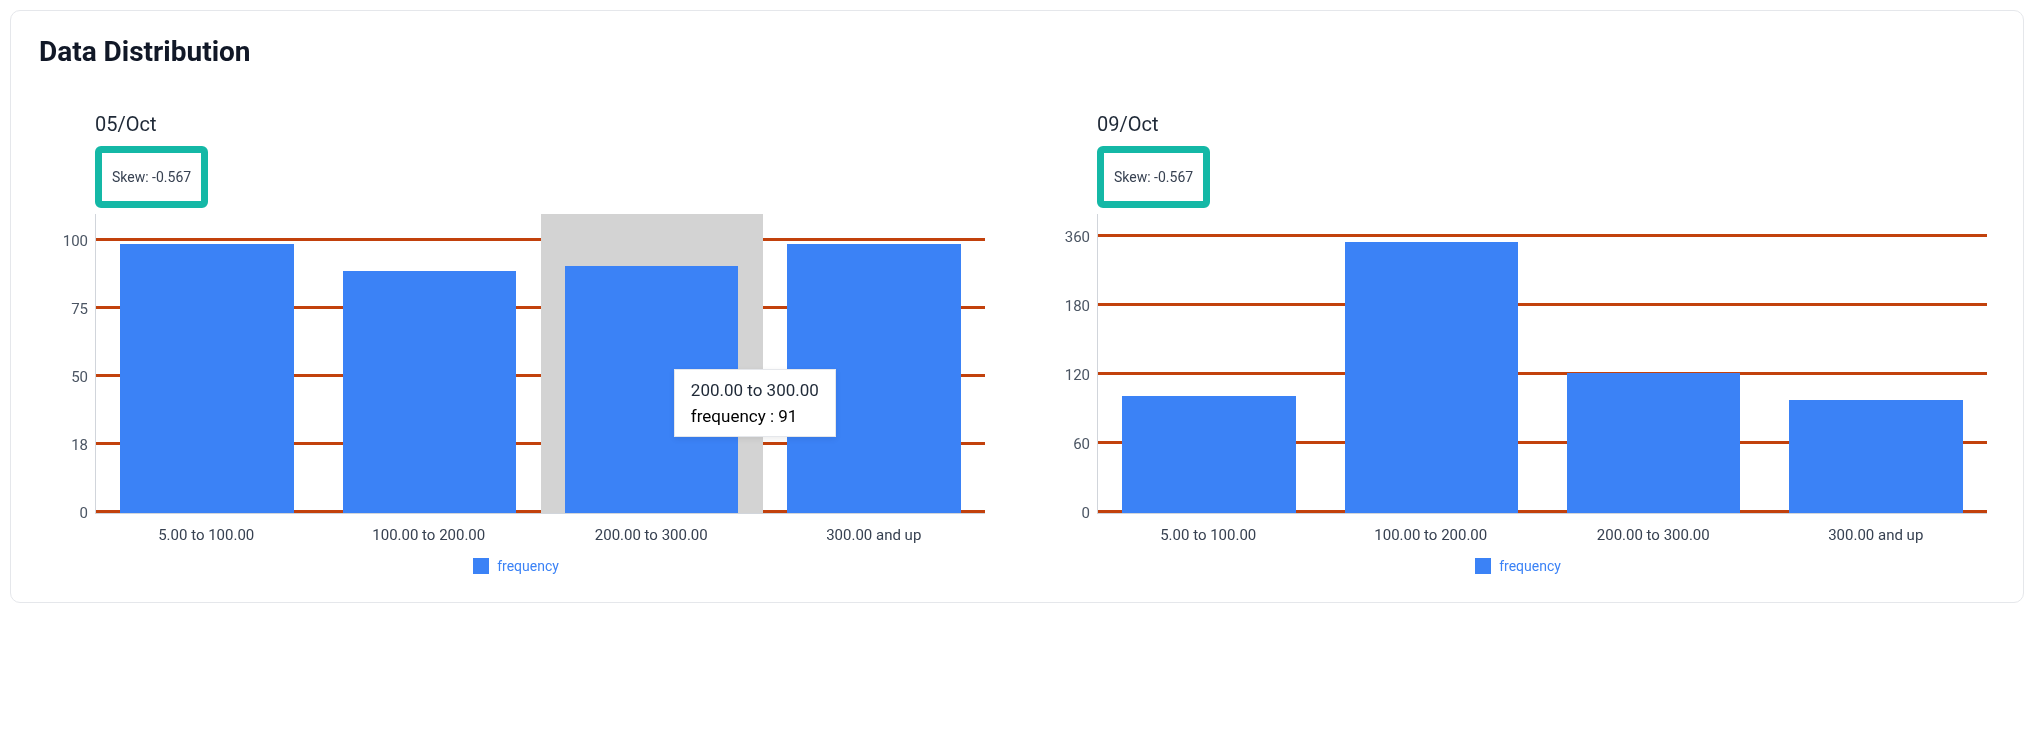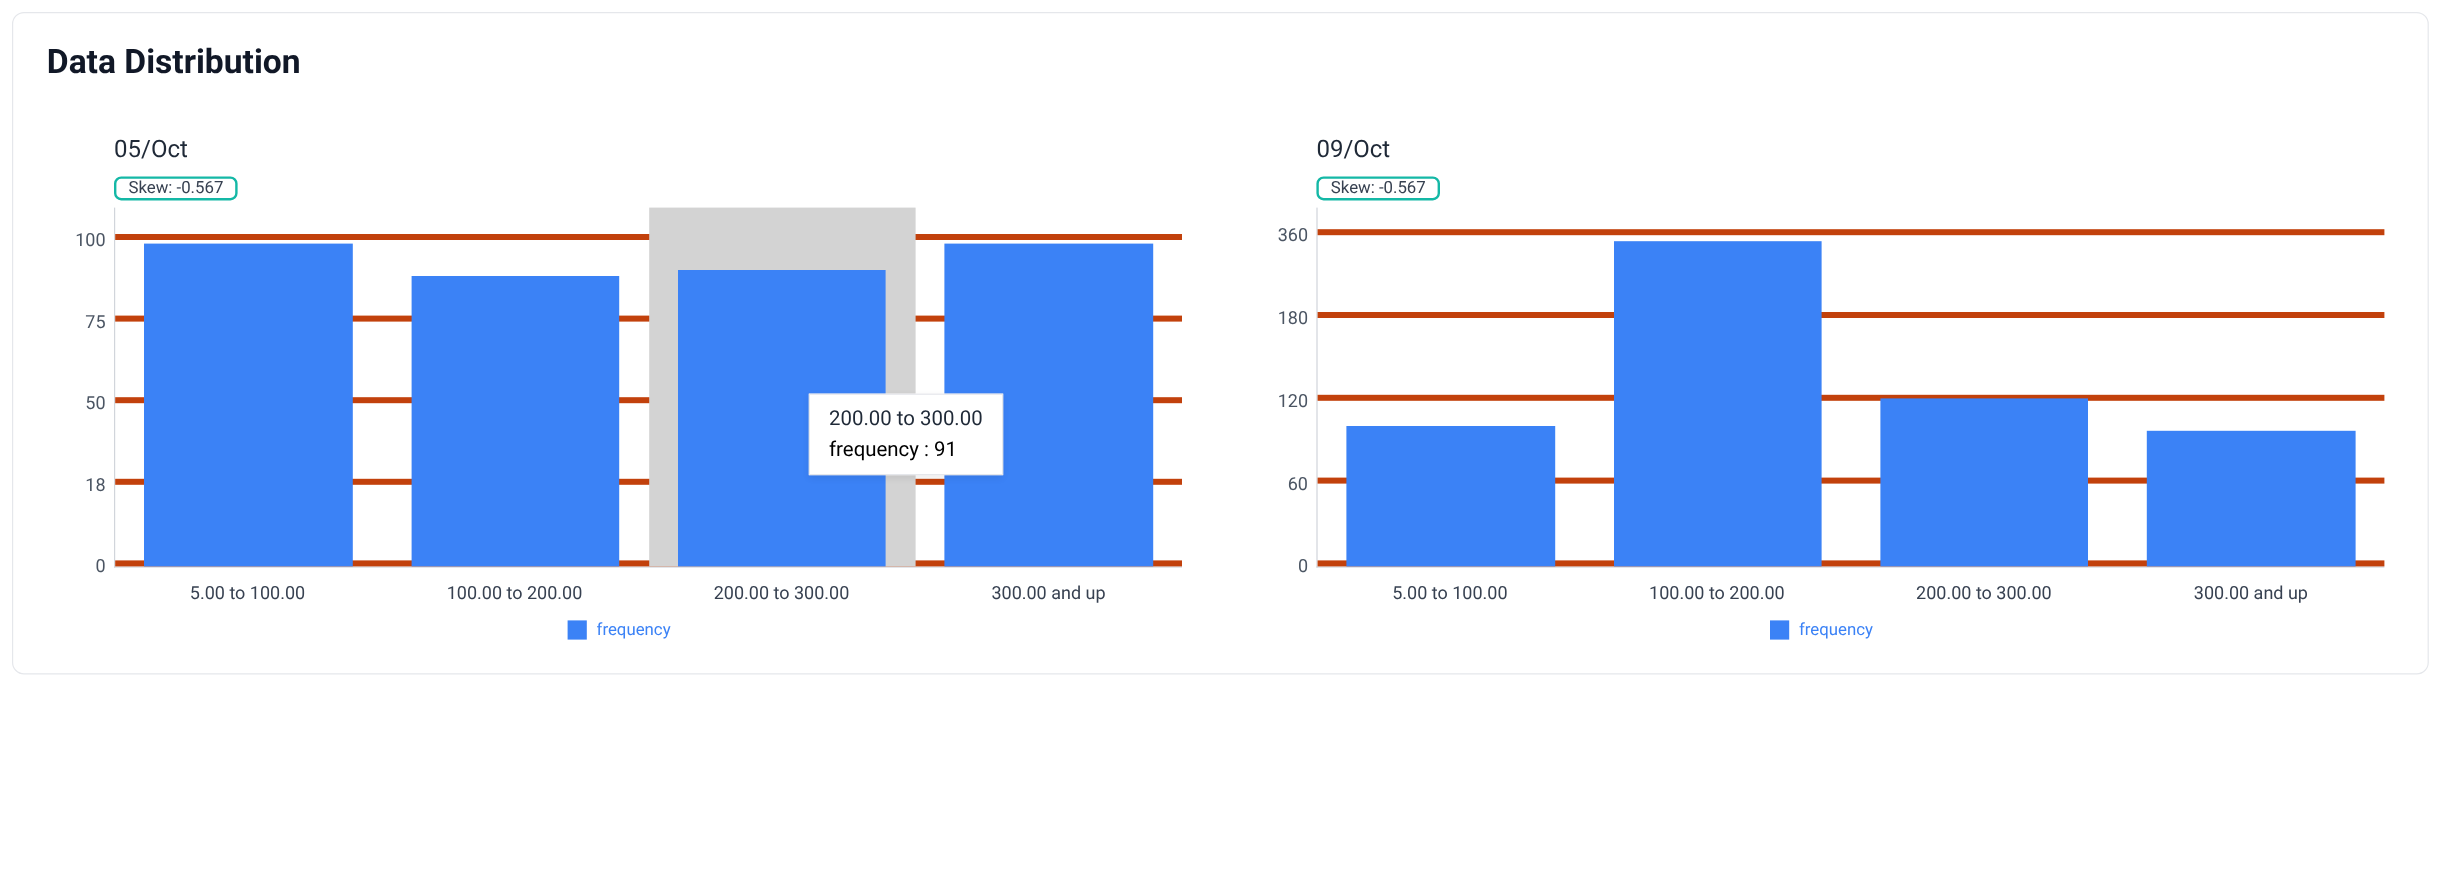--- a/index.html
+++ b/index.html
@@ -38,9 +38,9 @@
     }
     .skew-badge {
       display: inline-block;
-      border: 2px solid #14b8a6;
+      border: 7px solid #14b8a6;
       border-radius: 6px;
-      padding: 0 10px;
+      padding: 16px 10px;
       font-size: 14px;
       color: #374151;
       background: #ffffff;

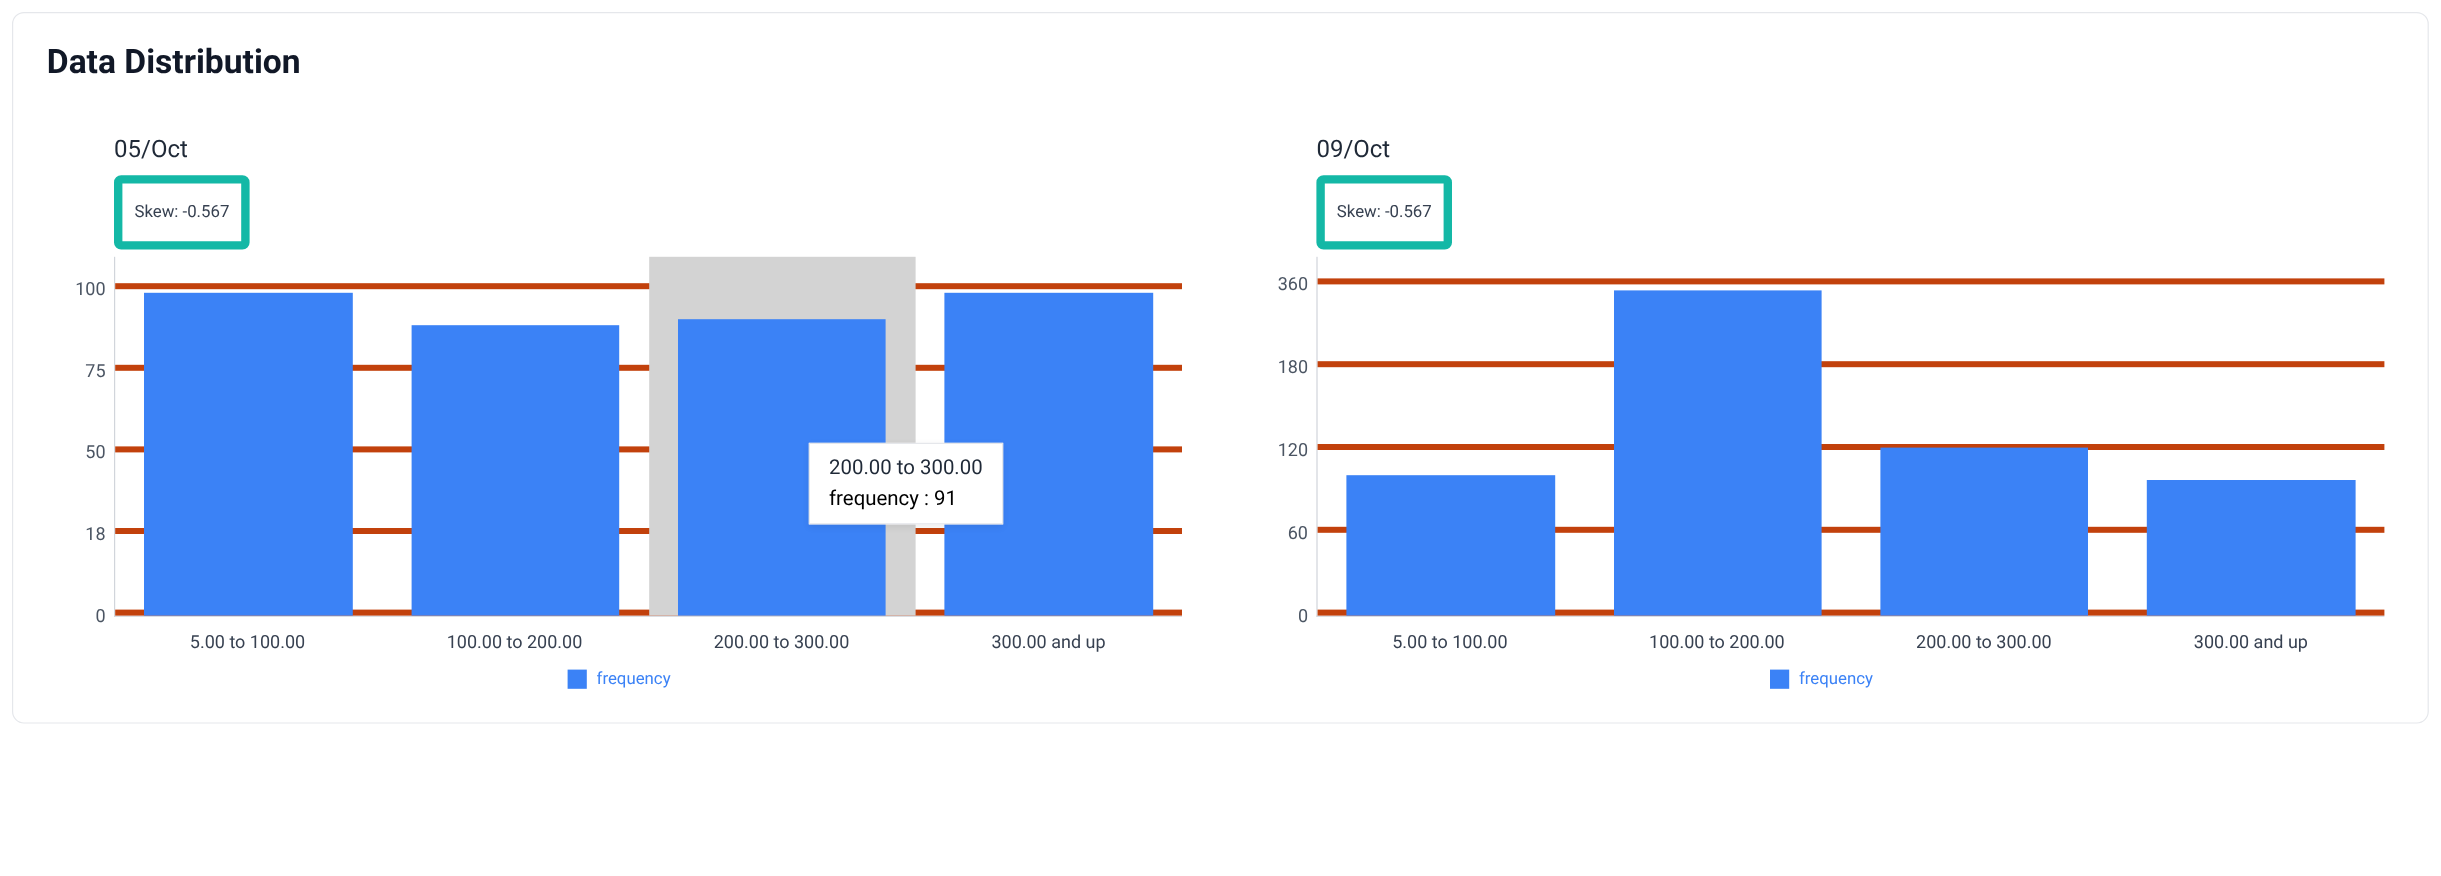--- a/index.html
+++ b/index.html
@@ -62,7 +62,7 @@
     .gridline {
       position: absolute;
       left: 0; right: 0;
-      border-top: 5px solid #c2410c;
+      border-top: 3px solid #c2410c;
     }
     .y-tick-label {
       position: absolute;

